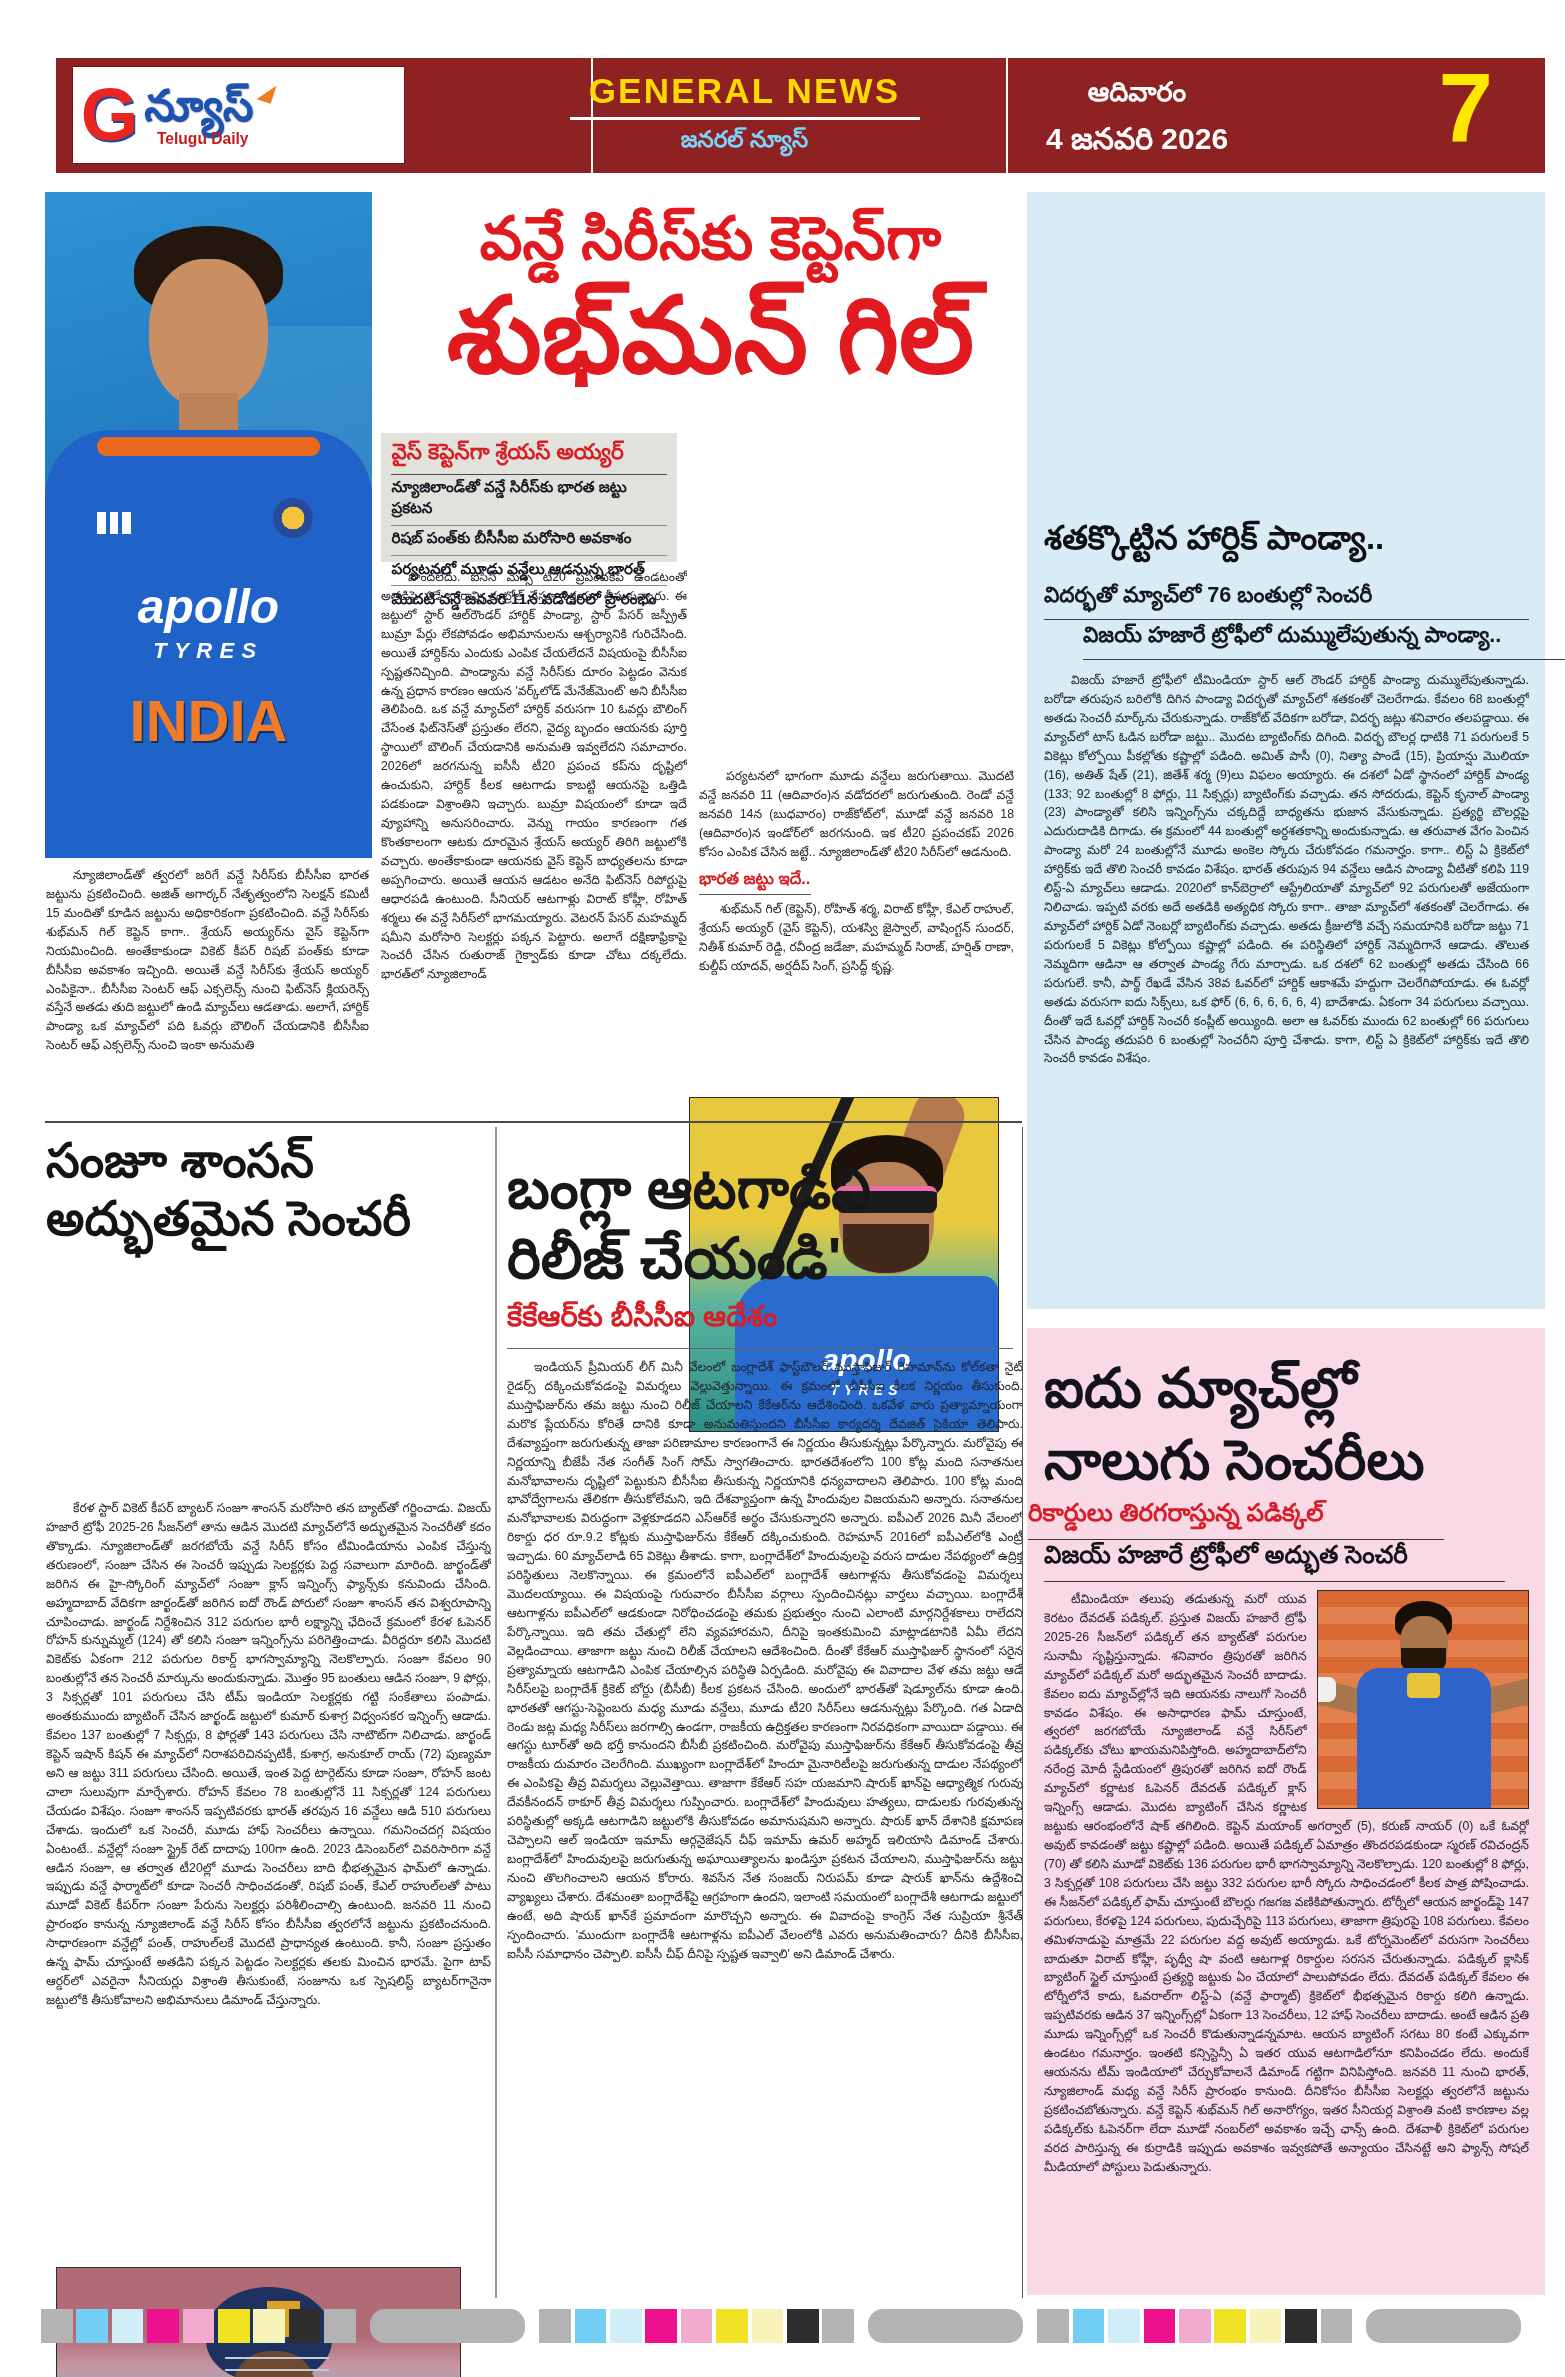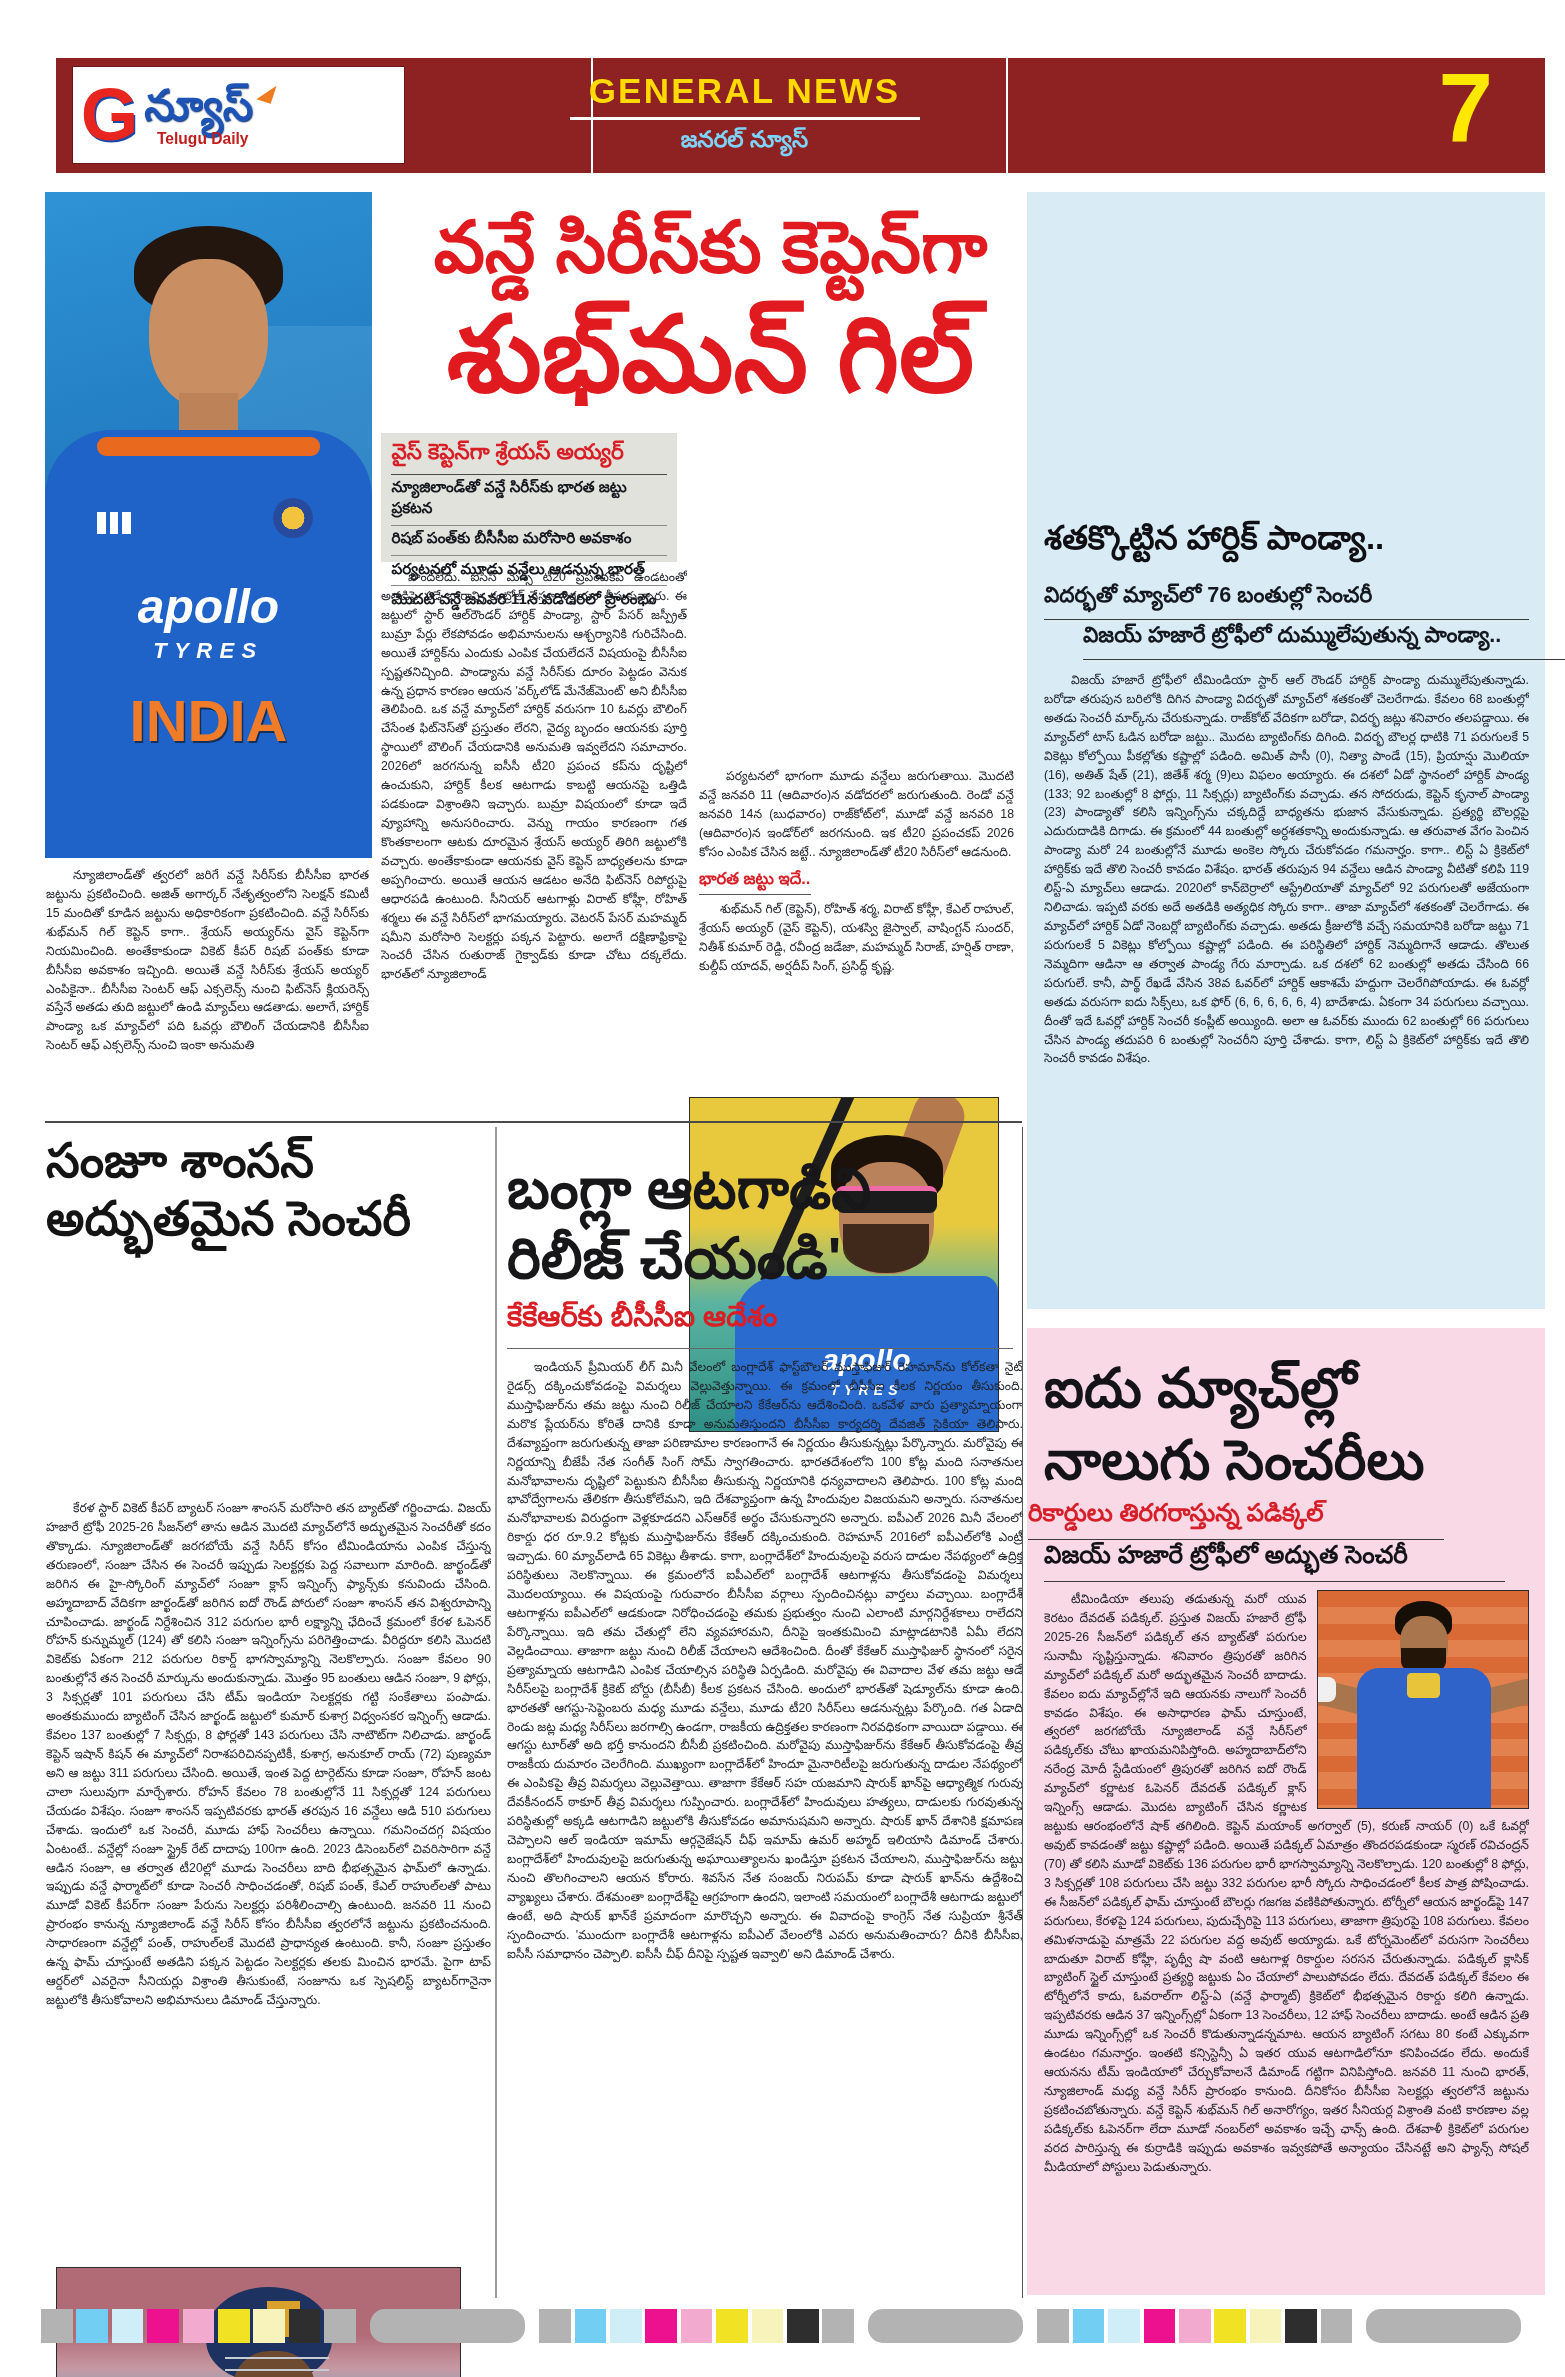--- a/index.html
+++ b/index.html
@@ -152,6 +152,10 @@
       <div class="gen-news-rule"></div>
       <div class="gen-news-te">జనరల్ న్యూస్</div>
     </div>
+    <div class="date-block">
+      <div class="date-day">ఆదివారం</div>
+      <div class="date-date">4 జనవరి 2026</div>
+    </div>
     <div class="page-no">7</div>
   </div>
 

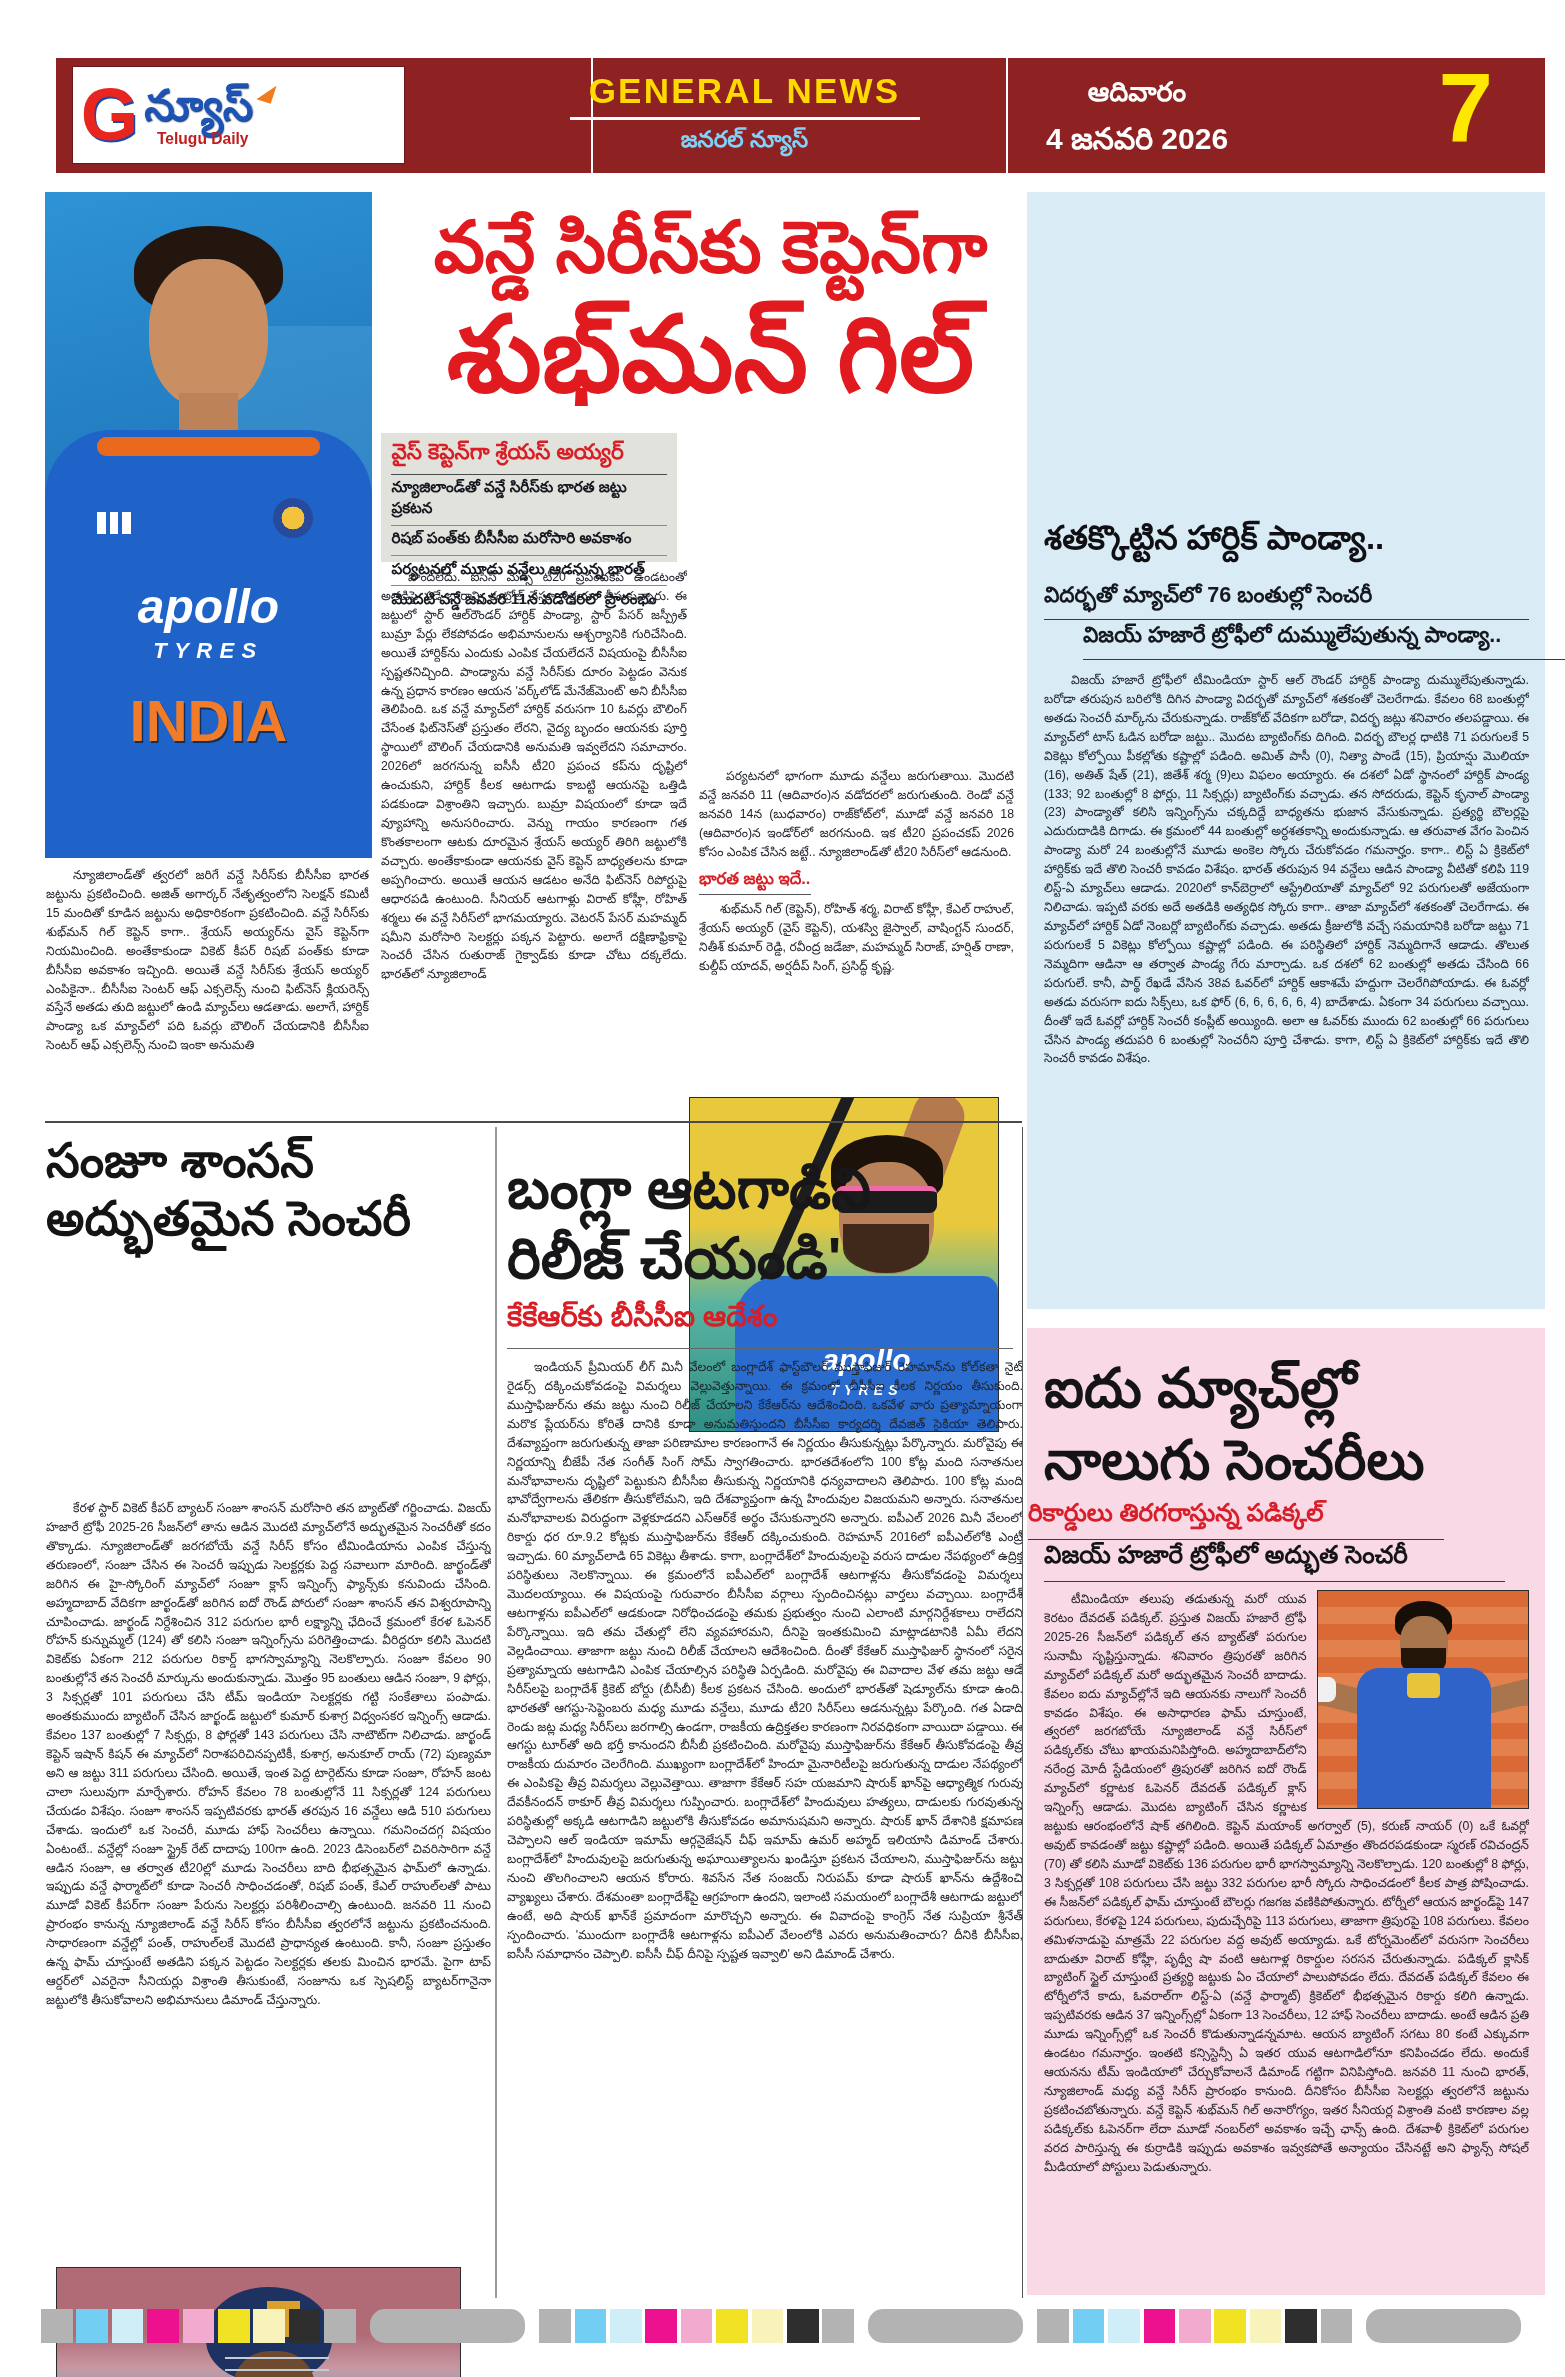--- a/index.html
+++ b/index.html
@@ -33,7 +33,7 @@
 
   
   .main-headline{left:376px;top:192px;width:669px;text-align:center;color:#e01a1f;font-weight:bold;}
-  .mh1{font-size:72px;line-height:1.55;}
+  .mh1{font-size:60px;line-height:1.55;}
   .mh2{font-size:106px;line-height:1.0;margin-top:-3px;}
   .subhead-box{left:381px;top:433px;width:296px;height:129px;background:#e2e2dd;box-sizing:border-box;padding:6px 10.4px;}
   .sb-title{font-size:21.6px;font-weight:bold;color:#d81f26;padding-bottom:4.5px;border-bottom:1.5px solid #4a4a4a;}

